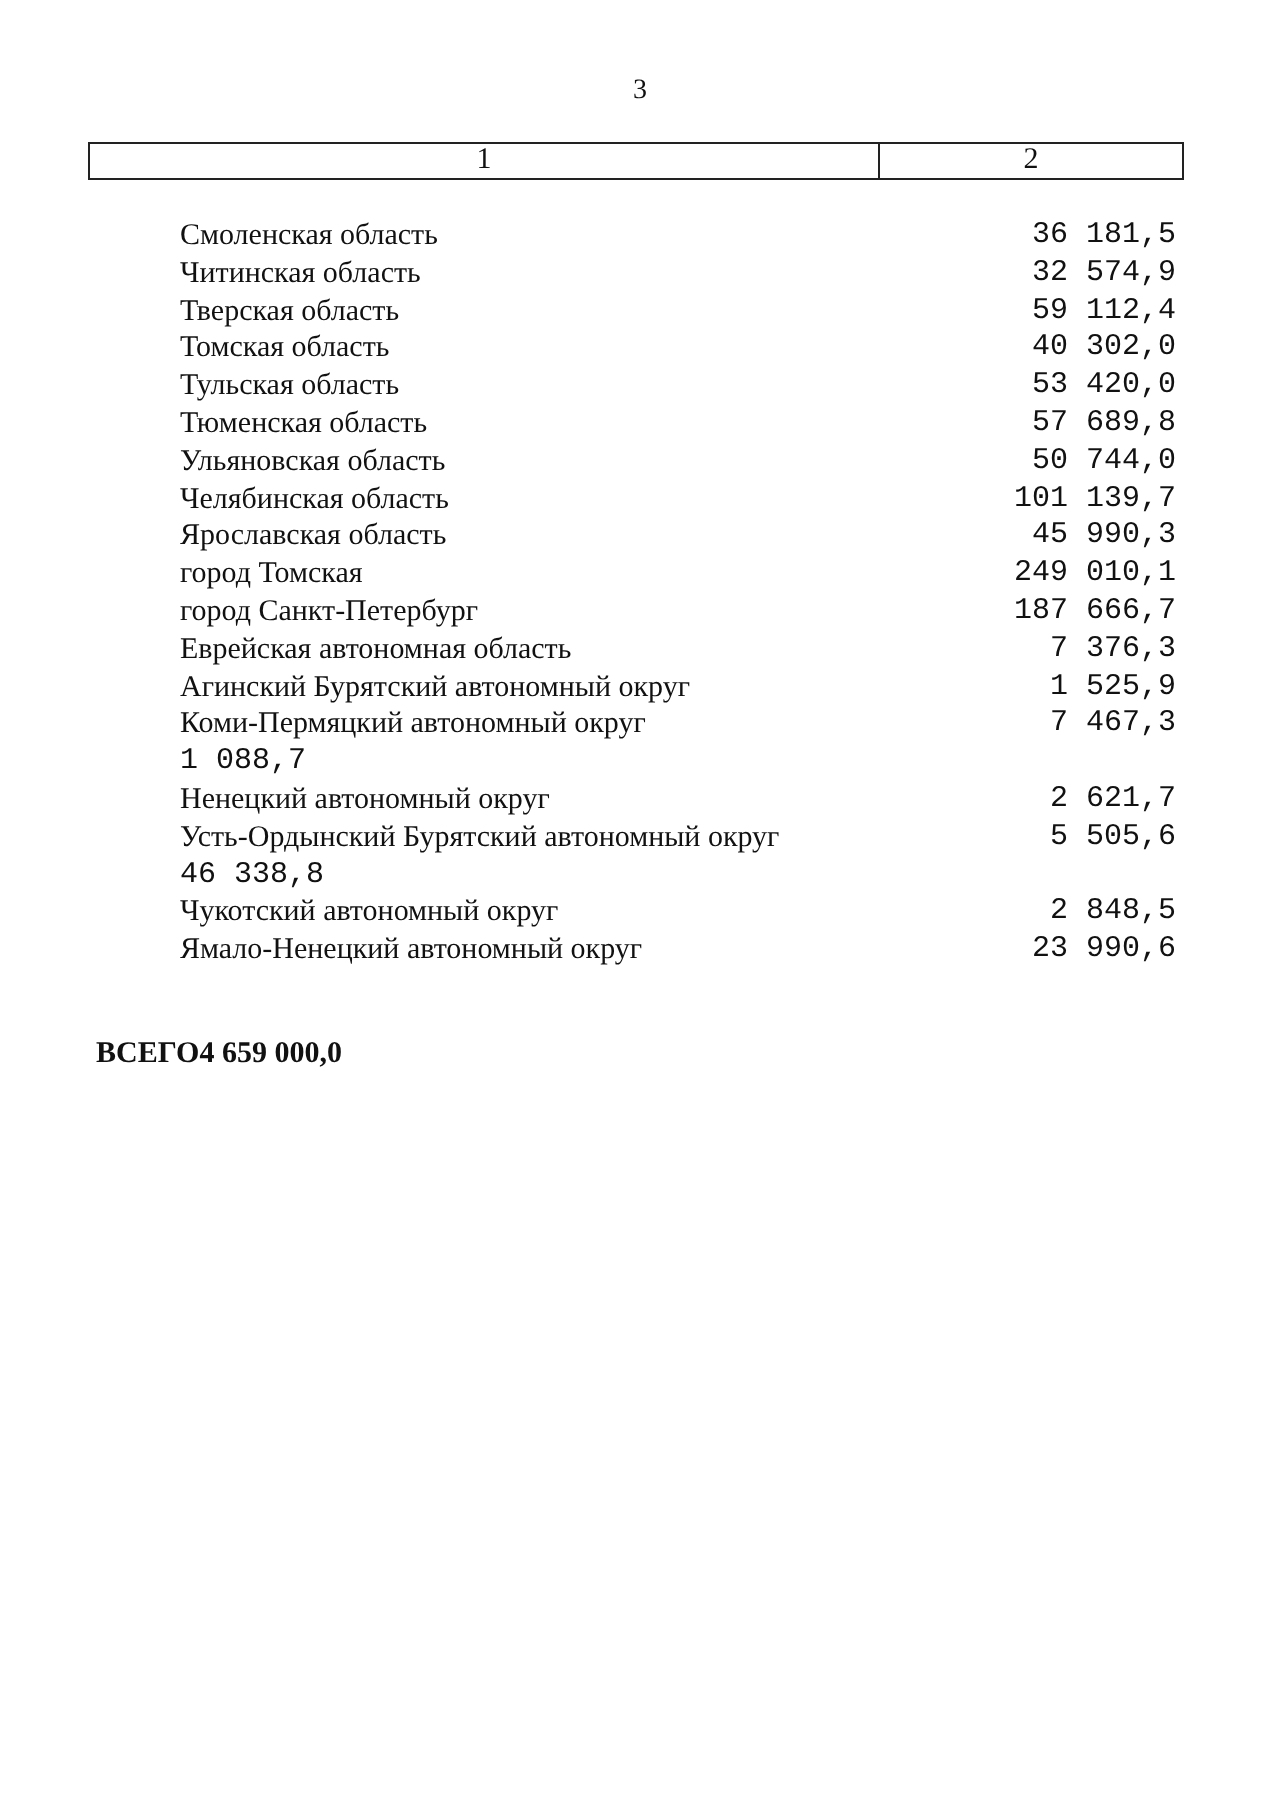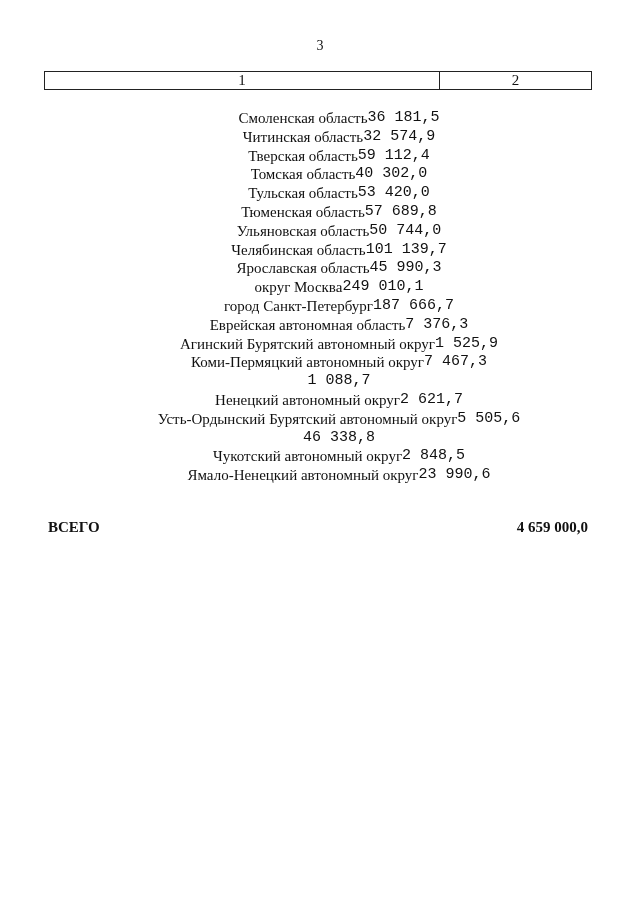--- a/index.html
+++ b/index.html
@@ -53,7 +53,7 @@
     }
     .row {
       display: flex;
-      justify-content: center;
+      justify-content: space-between;
       height: 18.8px;
       line-height: 18.8px;
       font-size: 15px;

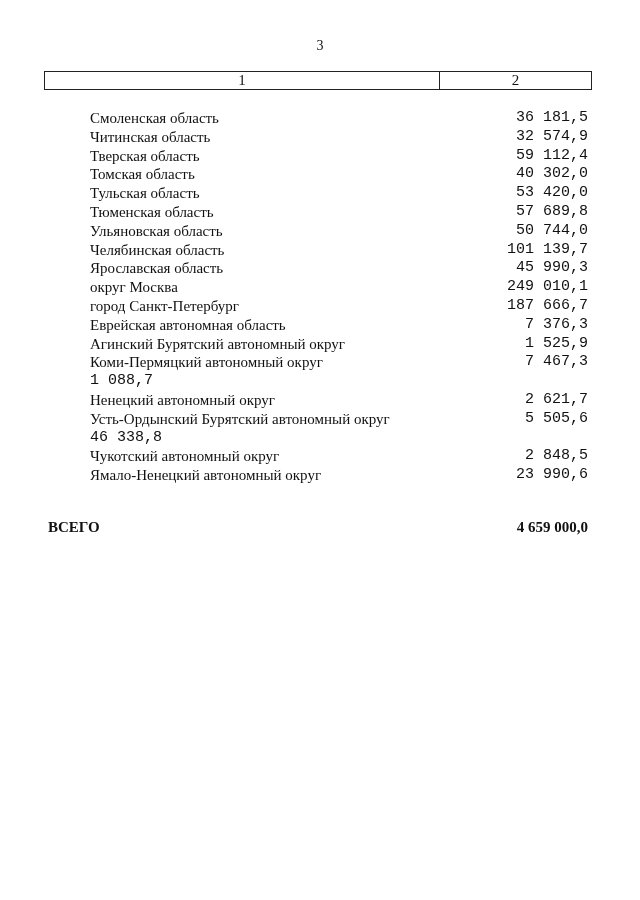--- a/index.html
+++ b/index.html
@@ -120,7 +120,7 @@
       <span class="value">45 990,3</span>
     </div>
     <div class="row">
-      <span class="name">округ Москва</span>
+      <span class="name">город Томская</span>
       <span class="value">249 010,1</span>
     </div>
     <div class="row">

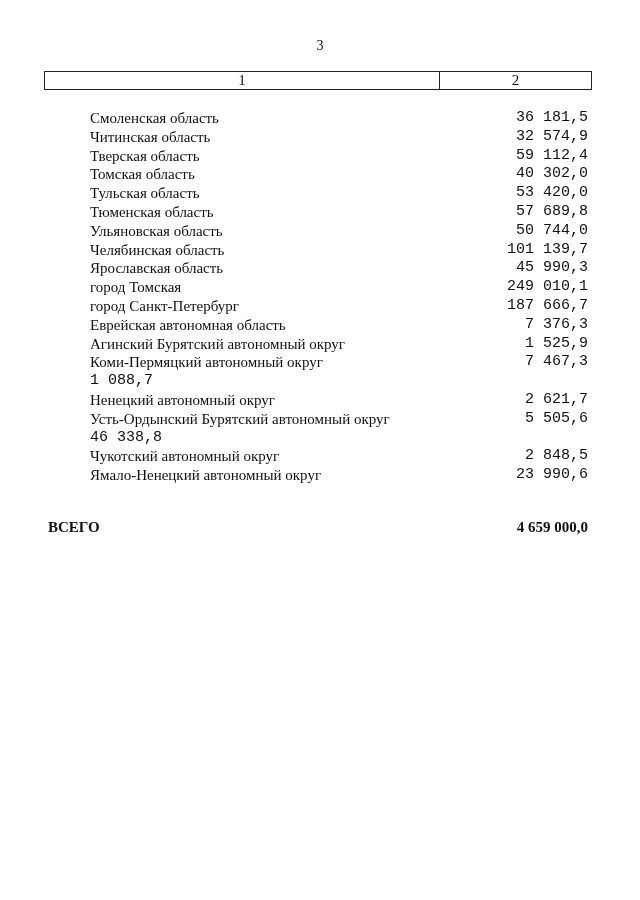--- a/index.html
+++ b/index.html
@@ -67,7 +67,6 @@
       left: 48px;
       width: 540px;
       display: flex;
-      justify-content: space-between;
       font-weight: bold;
       font-size: 15px;
     }

